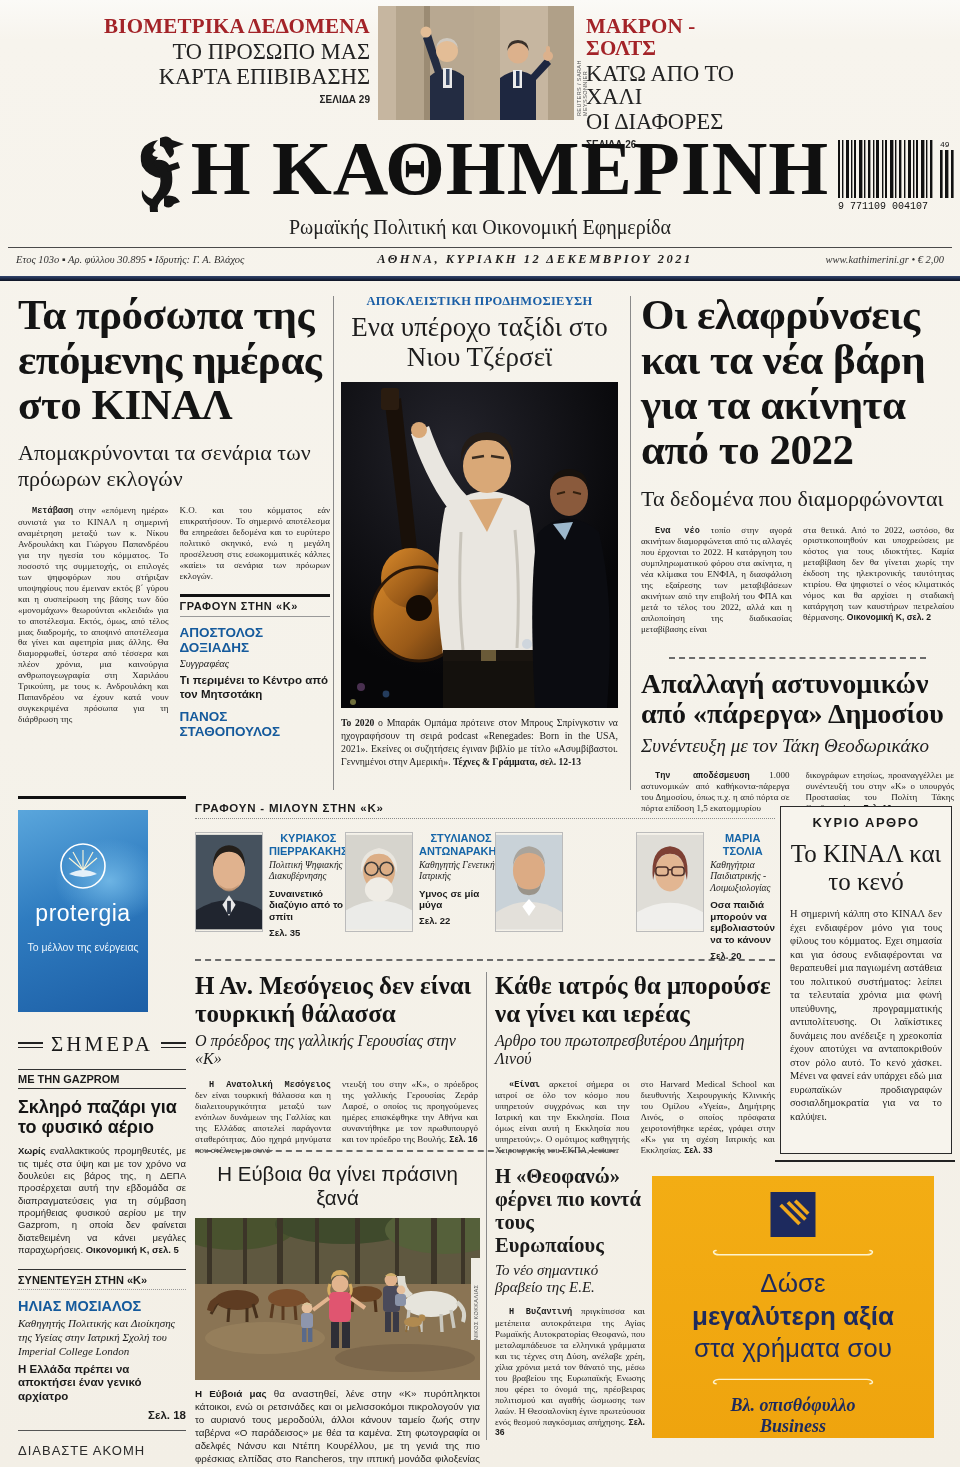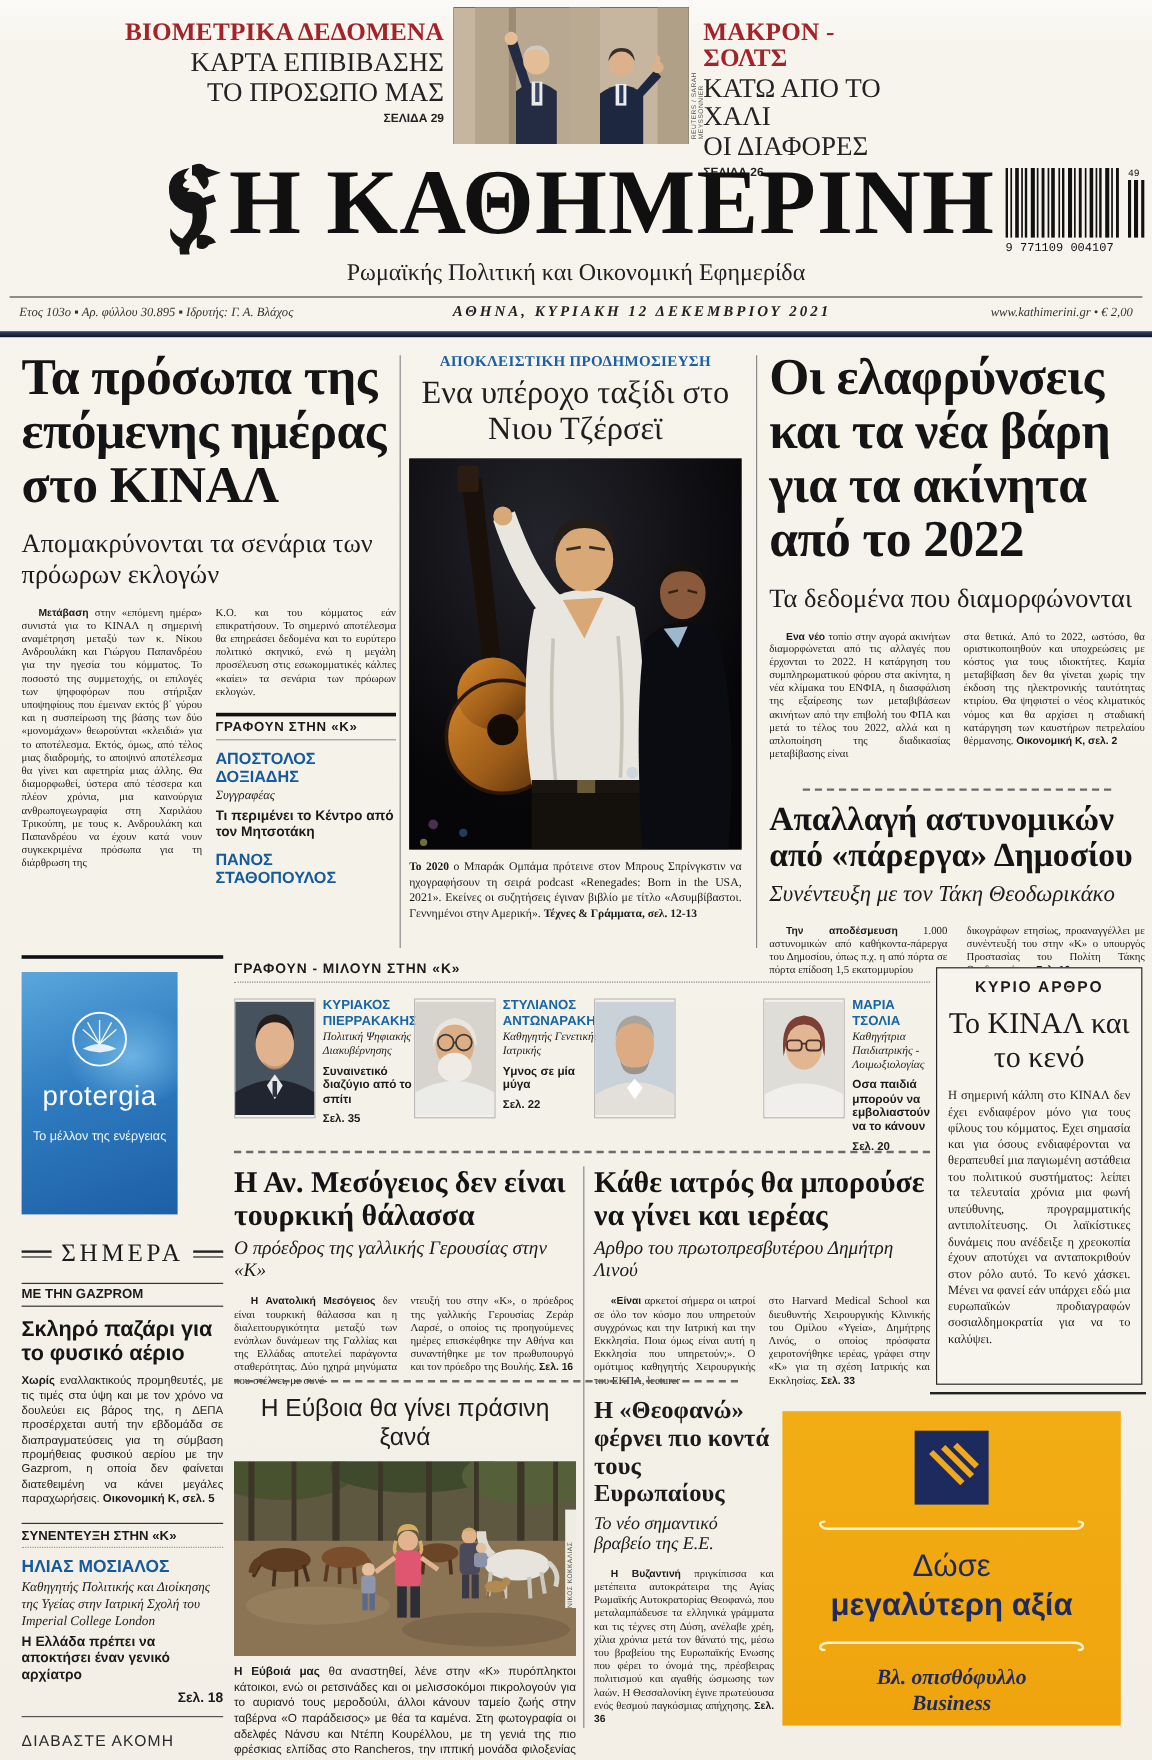--- a/index.html
+++ b/index.html
@@ -102,8 +102,8 @@
 
   <div class="abs teaser" style="left:38px;top:16px;width:332px;text-align:right;">
     <div class="kick">ΒΙΟΜΕΤΡΙΚΑ ΔΕΔΟΜΕΝΑ</div>
+    <div class="l">ΤΟ ΠΡΟΣΩΠΟ ΜΑΣ</div>
     <div class="l">ΚΑΡΤΑ ΕΠΙΒΙΒΑΣΗΣ</div>
-    <div class="l">ΤΟ ΠΡΟΣΩΠΟ ΜΑΣ</div>
     <div class="pg">ΣΕΛΙΔΑ 29</div>
   </div>
 

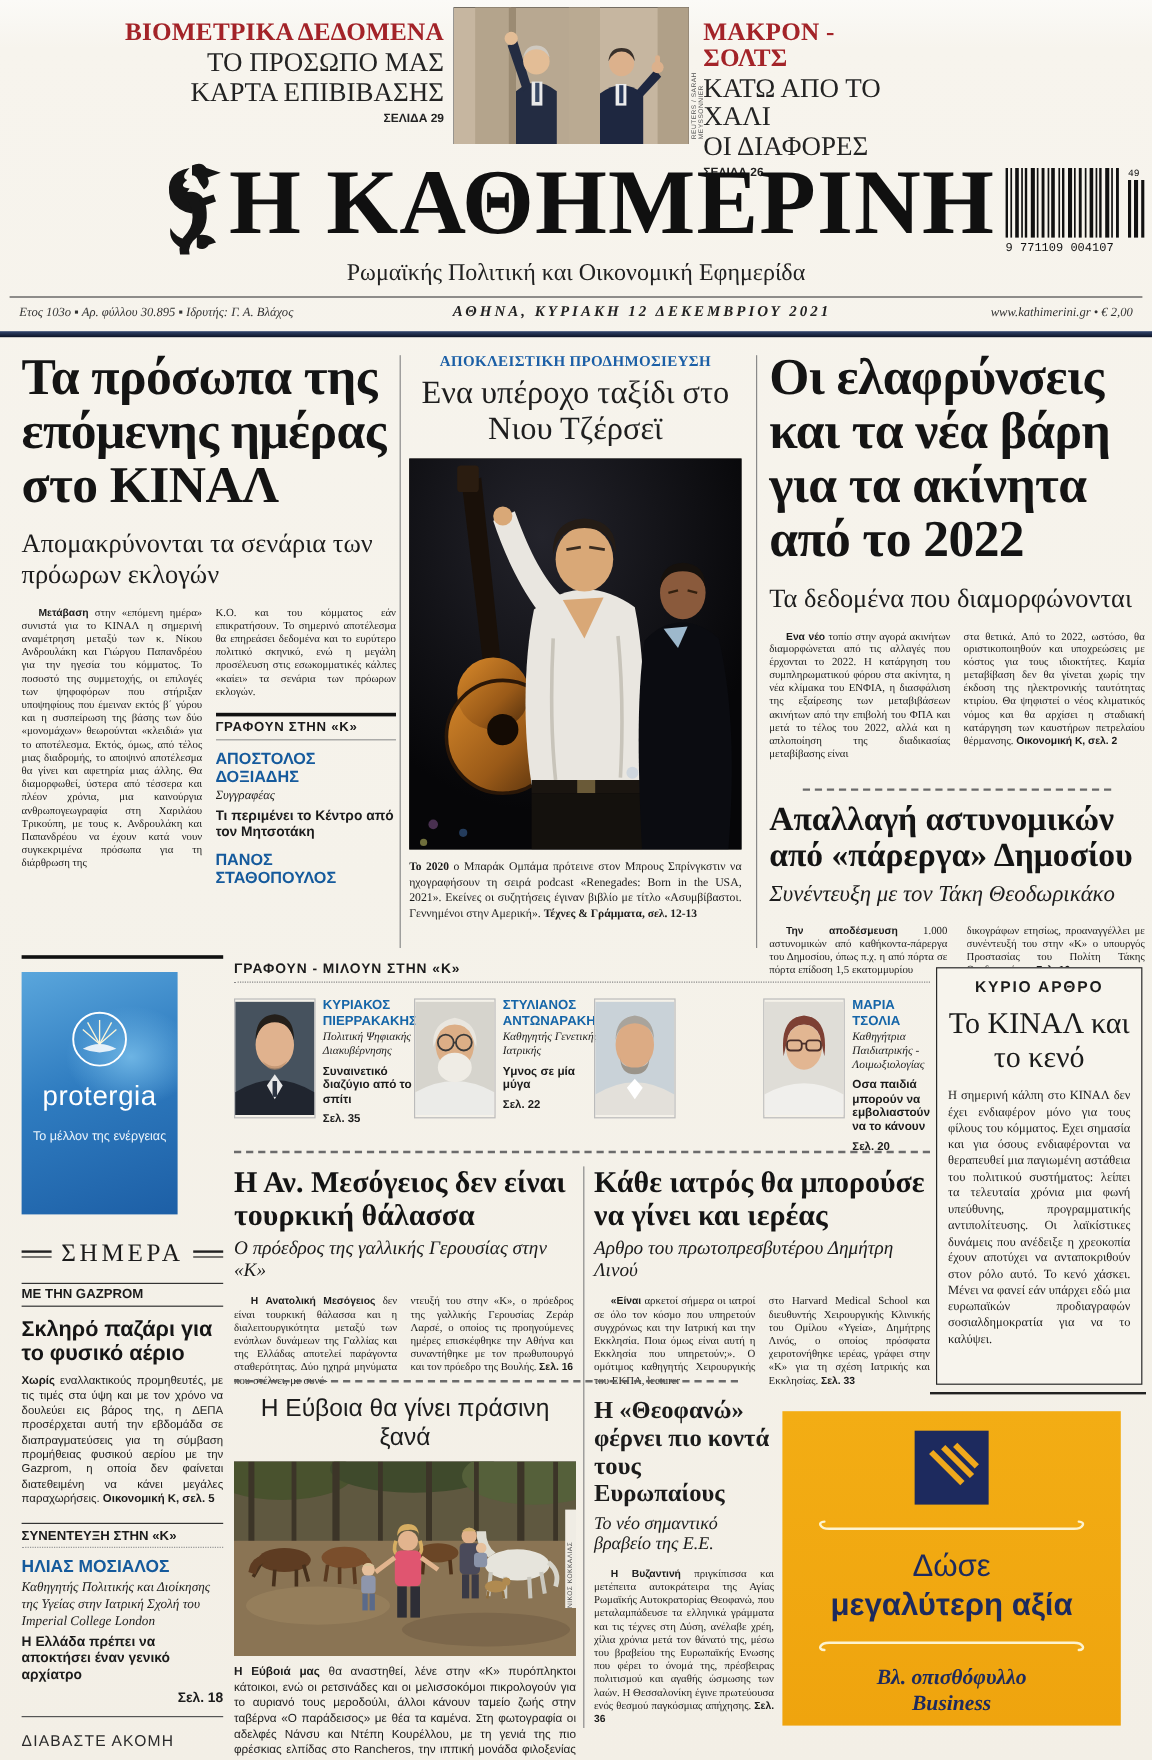--- a/index.html
+++ b/index.html
@@ -9,7 +9,7 @@
   .abs{position:absolute;}
   .jus{text-align:justify;}
   .bt{font-size:9px;line-height:1.22;}
-  b.lead{font-family:Liberation Sans, sans-serif;font-size:8.6px;padding-left:14px;}
+  b.lead{font-family:Liberation Mono, monospace;font-size:8.6px;padding-left:14px;}
   .pageref{font-family:"Liberation Sans","DejaVu Sans",sans-serif;font-weight:bold;font-size:8.6px;}
   
   .teaser{line-height:1.04;}

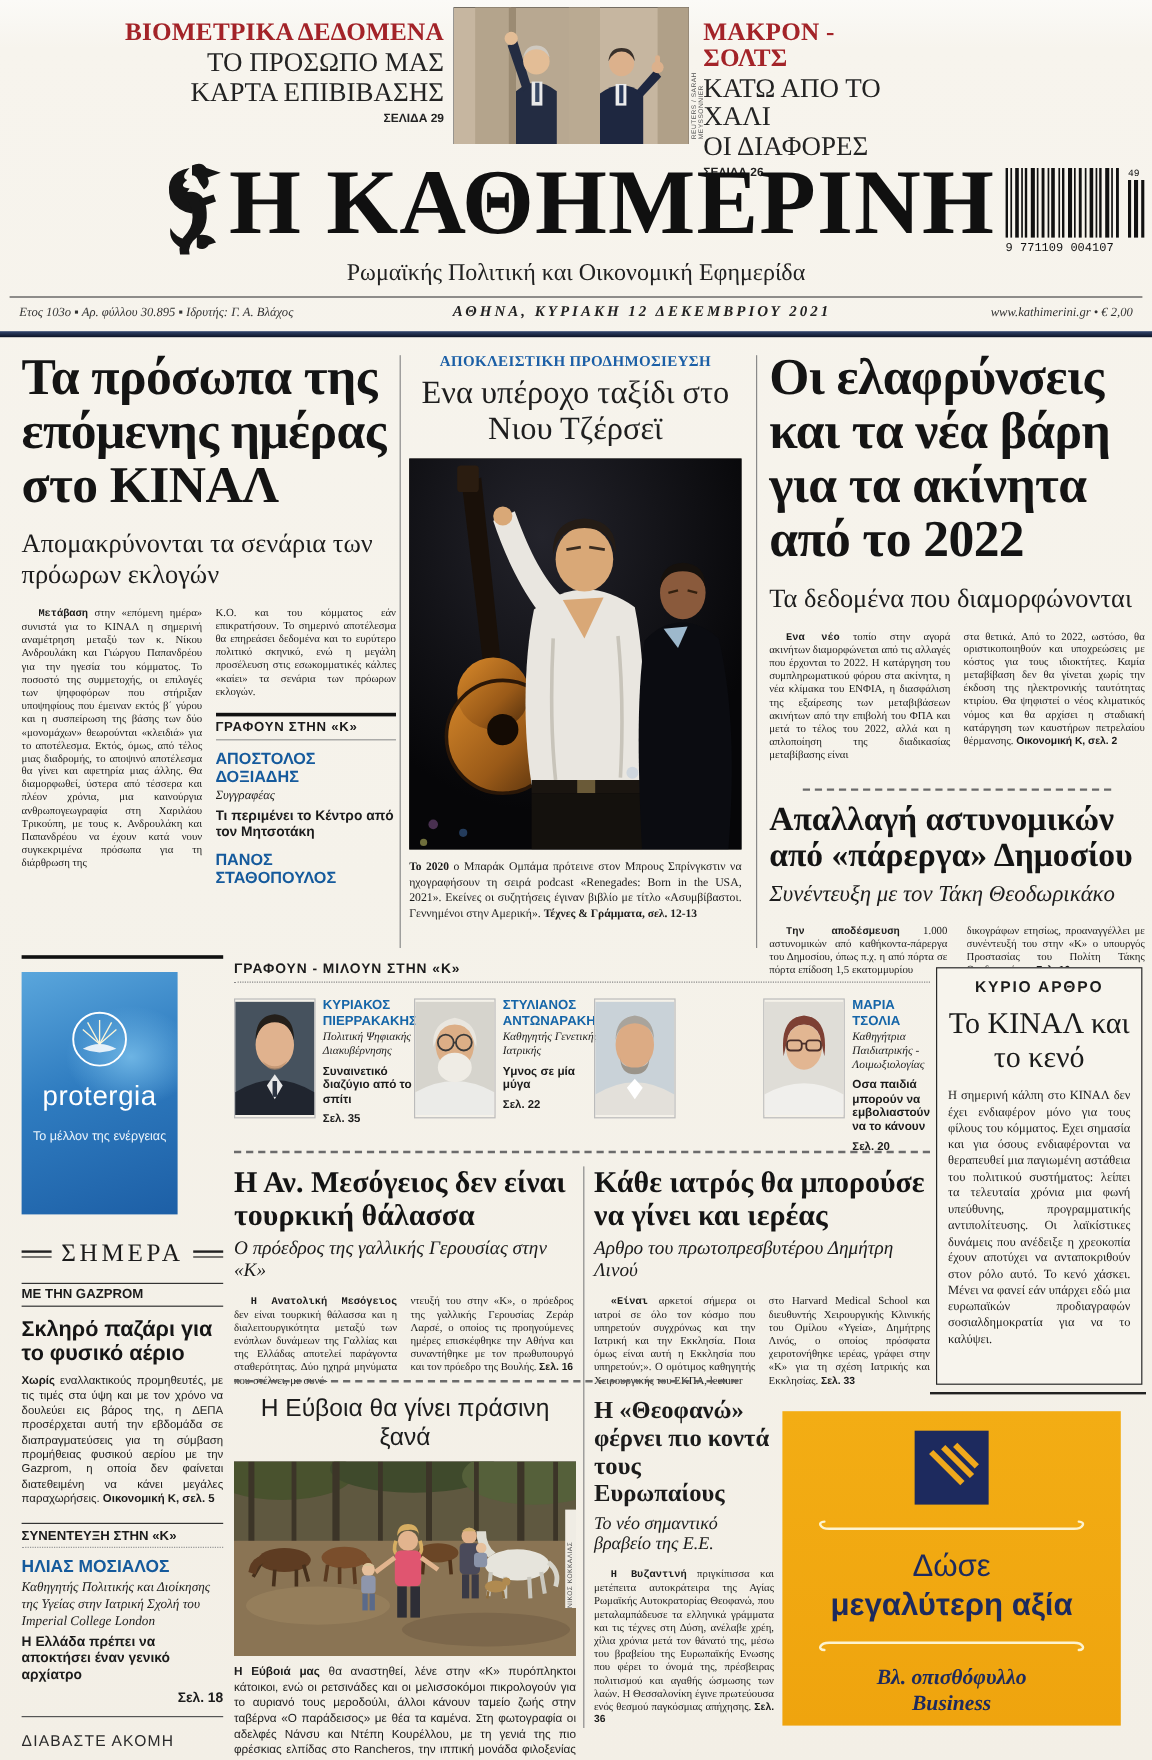--- a/index.html
+++ b/index.html
@@ -53,7 +53,7 @@
   .card{display:flex;width:141px;}
   .card .pic{width:66px;height:98px;flex:none;border:1px solid #bbb;}
   .card .meta{margin-left:6px;}
-  .cname{color:#1565a8;font-family:"Liberation Sans","DejaVu Sans",sans-serif;font-weight:bold;font-size:11px;line-height:1.15;}
+  .cname{color:#1565a8;font-family:"Liberation Sans","DejaVu Sans",sans-serif;font-weight:bold;font-size:11px;line-height:1.15;text-align:center;}
   .crole{font-style:italic;font-size:9.5px;line-height:1.18;margin-top:3px;}
   .ctopic{font-family:"Liberation Sans","DejaVu Sans",sans-serif;font-weight:bold;font-size:9.8px;line-height:1.2;margin-top:5px;}
   .cpage{font-family:"Liberation Sans","DejaVu Sans",sans-serif;font-weight:bold;font-size:9.5px;margin-top:4px;}

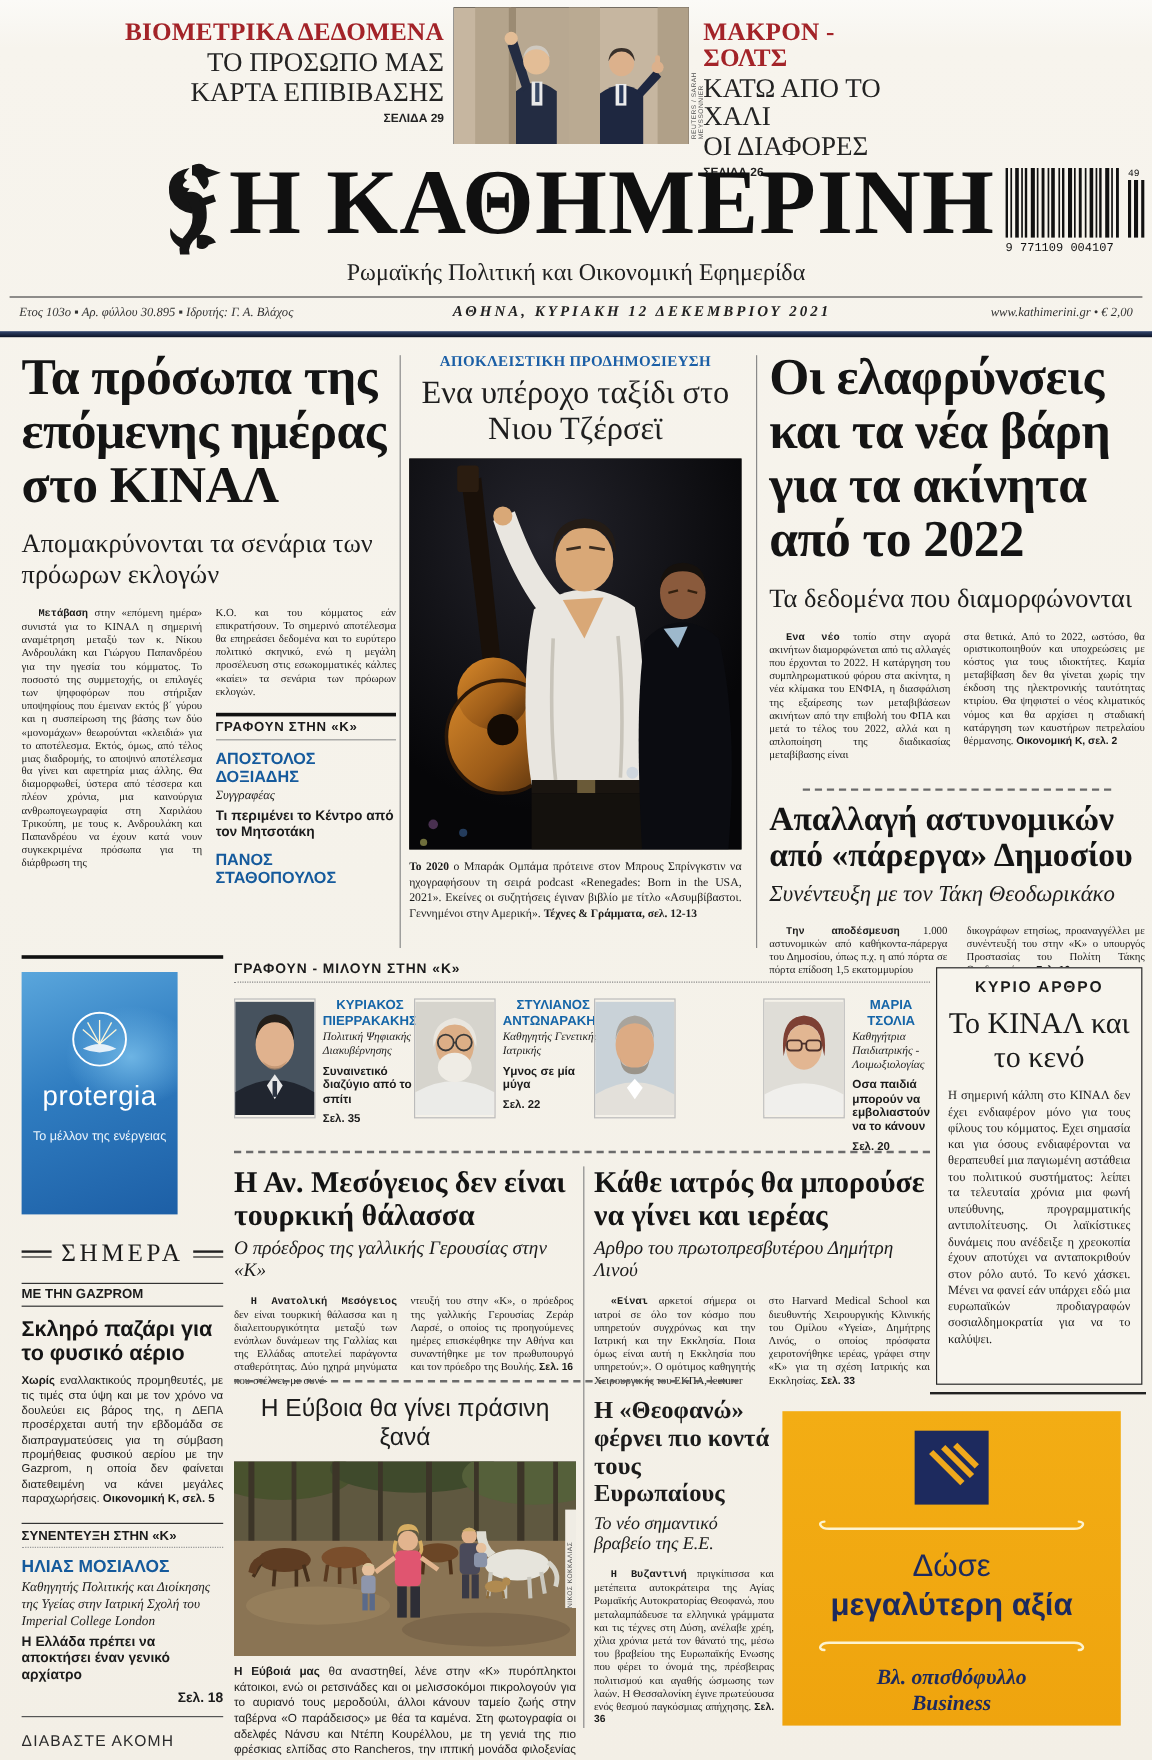--- a/index.html
+++ b/index.html
@@ -598,6 +598,7 @@
     <div class="txt" style="margin-top:8px;">
       <span>Δώσε</span>
       <b>μεγαλύτερη αξία</b>
+      <span>στα χρήματα σου</span>
     </div>
     <svg width="232" height="14" viewBox="0 0 232 14" style="margin-top:10px;">
       <path d="M14,6 C6,6 4,12 10,12 M14,6 L218,6 M218,6 C226,6 228,12 222,12" fill="none" stroke="#fdf3cf" stroke-width="2" stroke-linecap="round"></path>

